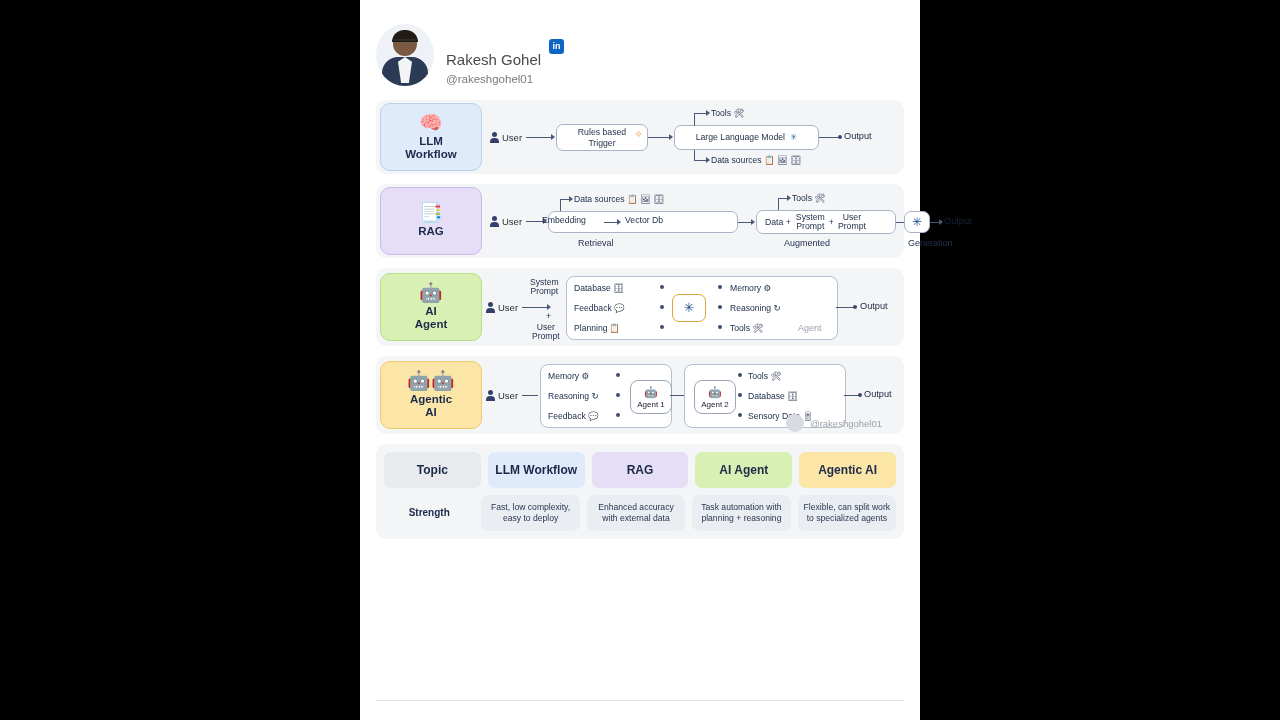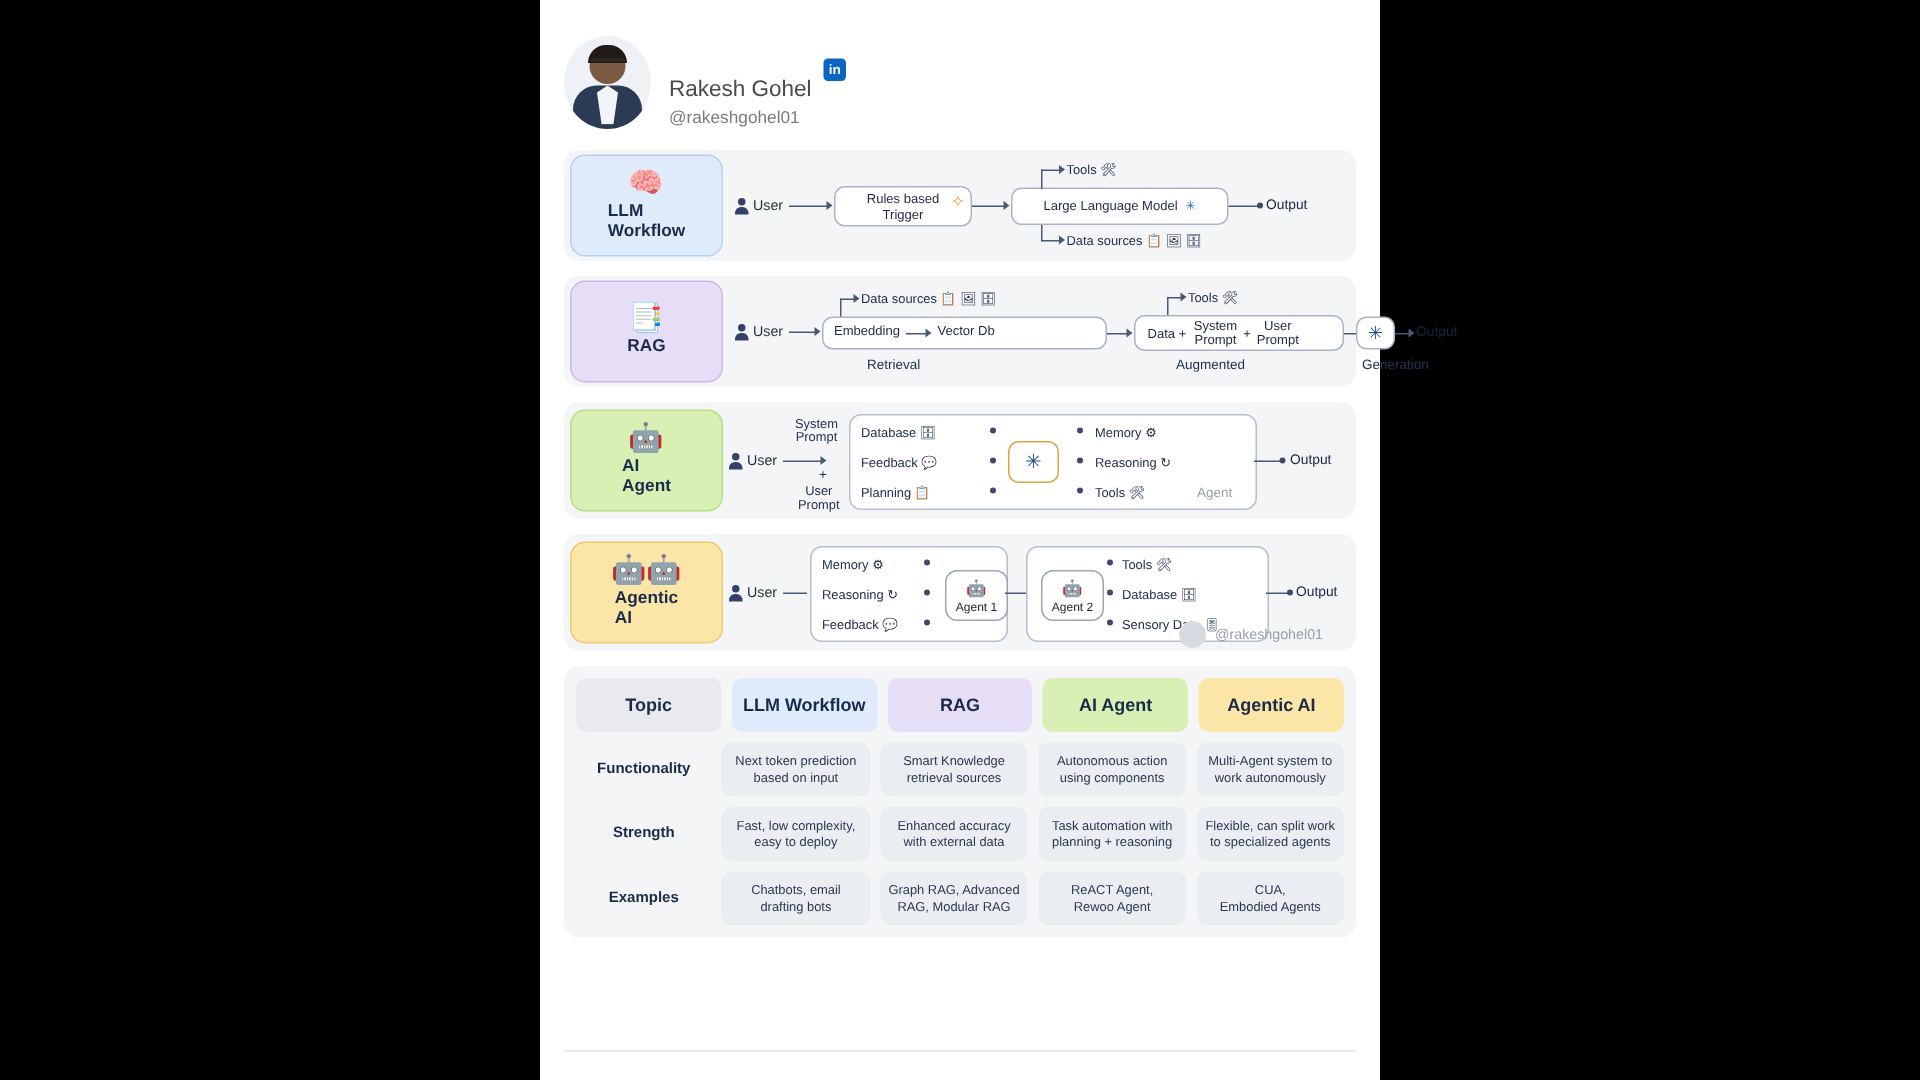--- a/index.html
+++ b/index.html
@@ -30,7 +30,7 @@
   .row{position:relative;margin:0 16px 10px 16px;height:74px;background:#f4f5f7;border-radius:10px;display:flex;align-items:center;}
   .chip{width:100px;height:66px;margin-left:4px;border-radius:10px;display:flex;flex-direction:column;align-items:center;justify-content:center;gap:3px;flex:0 0 auto;}
   .chip .ic{font-size:19px;line-height:1;}
-  .chip .lb{font-size:11.5px;font-weight:bold;color:#1c2b4a;line-height:1.15;}
+  .chip .lb{font-size:11.5px;font-weight:bold;color:#1c2b4a;text-align:center;line-height:1.15;}
   .c-blue{background:#dfeafb;border:1px solid #b9d0ef;}
   .c-purple{background:#e6ddf7;border:1px solid #c9b8ec;}
   .c-green{background:#d8f0b4;border:1px solid #b9df84;}

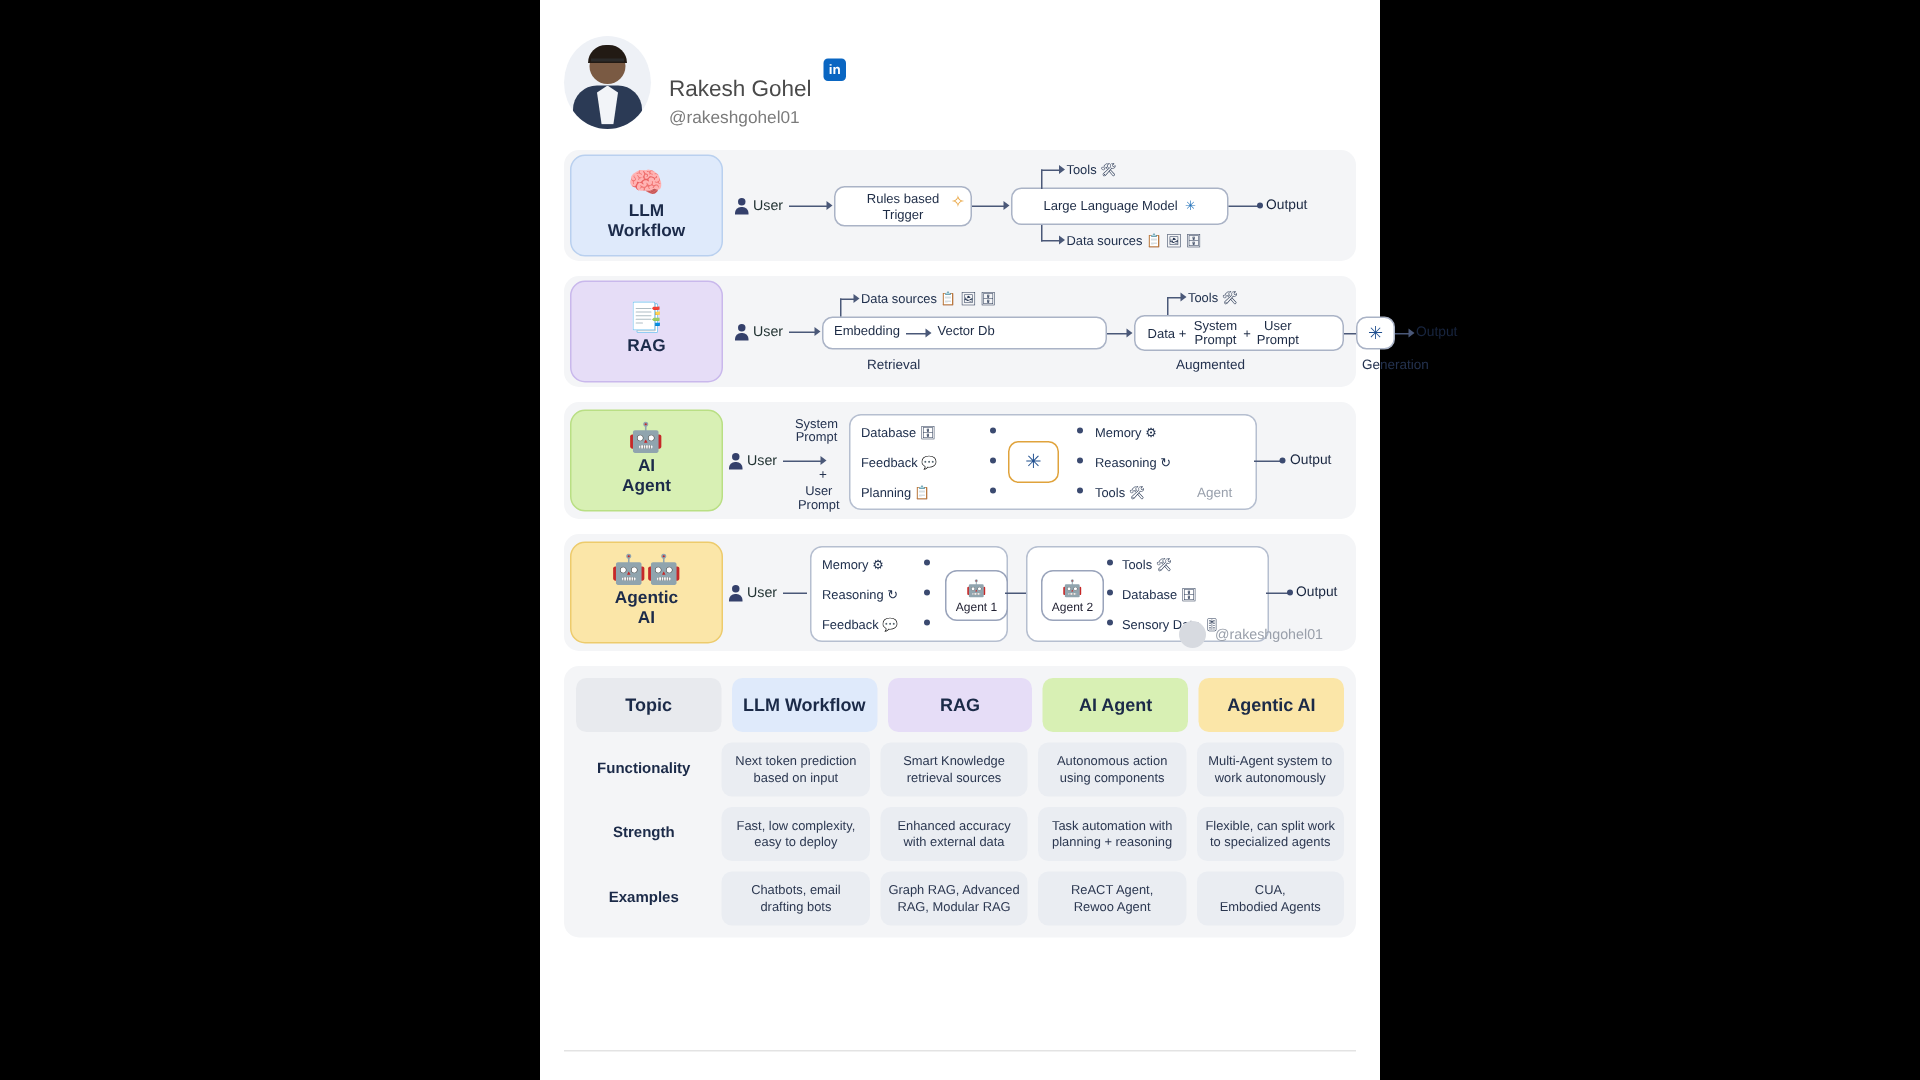--- a/index.html
+++ b/index.html
@@ -142,7 +142,7 @@
        <div class="ln" style="left:44px;top:37px;width:18px;"></div>
             <div class="arw" style="left:61px;top:34px;"></div>
        <div class="box" style="left:66px;top:27px;width:190px;height:22px;background:#fff;"></div>
-       <div style="position:absolute;left:74px;top:31px;font-size:8.7px;color:#1d2b45;">Embedding</div>
+       <div style="position:absolute;left:60px;top:31px;font-size:8.7px;color:#1d2b45;">Embedding</div>
        <div class="ln" style="left:122px;top:38px;width:14px;"></div>
             <div class="arw" style="left:135px;top:35px;"></div>
        <div style="position:absolute;left:143px;top:31px;font-size:8.7px;color:#1d2b45;">Vector Db</div>

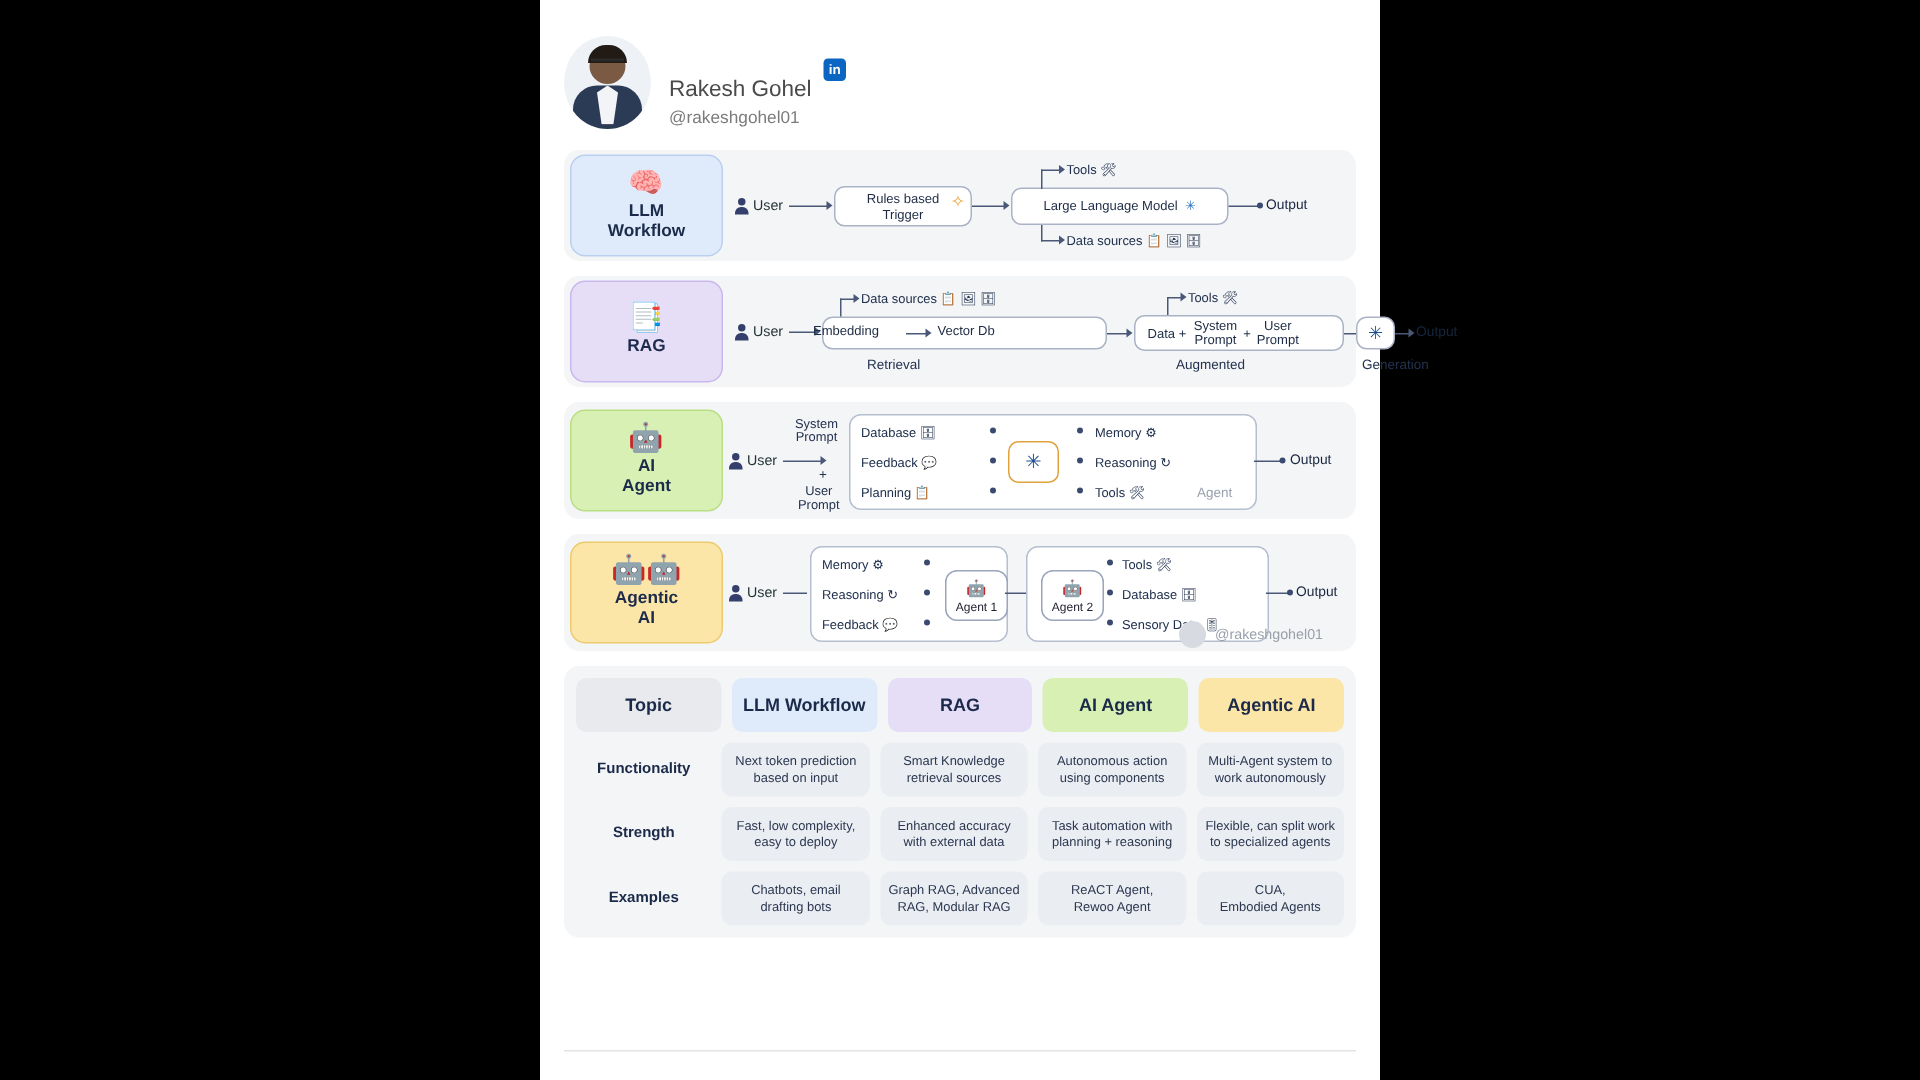--- a/index.html
+++ b/index.html
@@ -269,17 +269,6 @@
      </div>
 
      <div class="trow">
-       <div class="rowlabel" style="white-space:pre-line">Functionality</div>
-       <div class="cell" style="white-space:pre-line">Next token prediction
-based on input</div>
-       <div class="cell" style="white-space:pre-line">Smart Knowledge
-retrieval sources</div>
-       <div class="cell" style="white-space:pre-line">Autonomous action
-using components</div>
-       <div class="cell" style="white-space:pre-line">Multi-Agent system to
-work autonomously</div>
-     </div>
-     <div class="trow">
        <div class="rowlabel" style="white-space:pre-line">Strength</div>
        <div class="cell" style="white-space:pre-line">Fast, low complexity,
 easy to deploy</div>

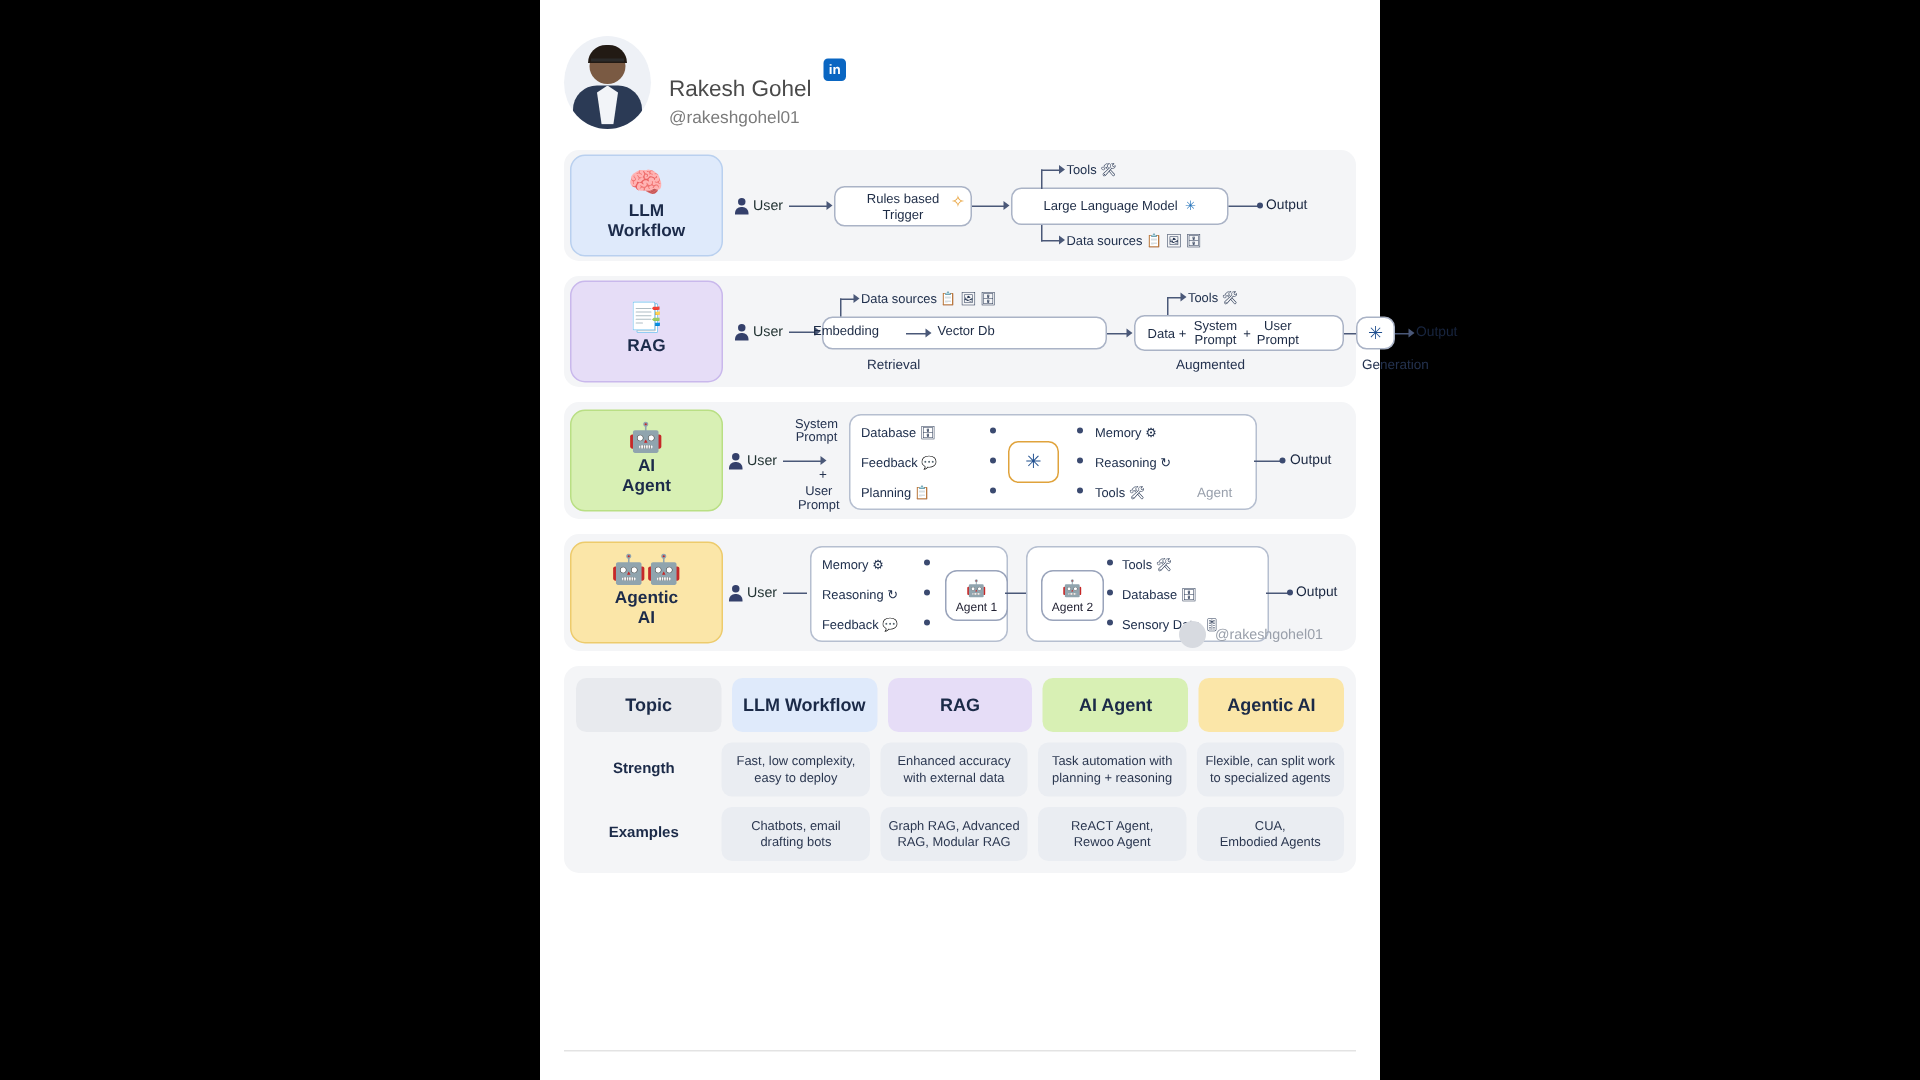--- a/index.html
+++ b/index.html
@@ -279,17 +279,6 @@
        <div class="cell" style="white-space:pre-line">Flexible, can split work
 to specialized agents</div>
      </div>
-     <div class="trow">
-       <div class="rowlabel" style="white-space:pre-line">Examples</div>
-       <div class="cell" style="white-space:pre-line">Chatbots, email
-drafting bots</div>
-       <div class="cell" style="white-space:pre-line">Graph RAG, Advanced
-RAG, Modular RAG</div>
-       <div class="cell" style="white-space:pre-line">ReACT Agent,
-Rewoo Agent</div>
-       <div class="cell" style="white-space:pre-line">CUA,
-Embodied Agents</div>
-     </div>
    </div>
 
    <div class="foot"></div>

